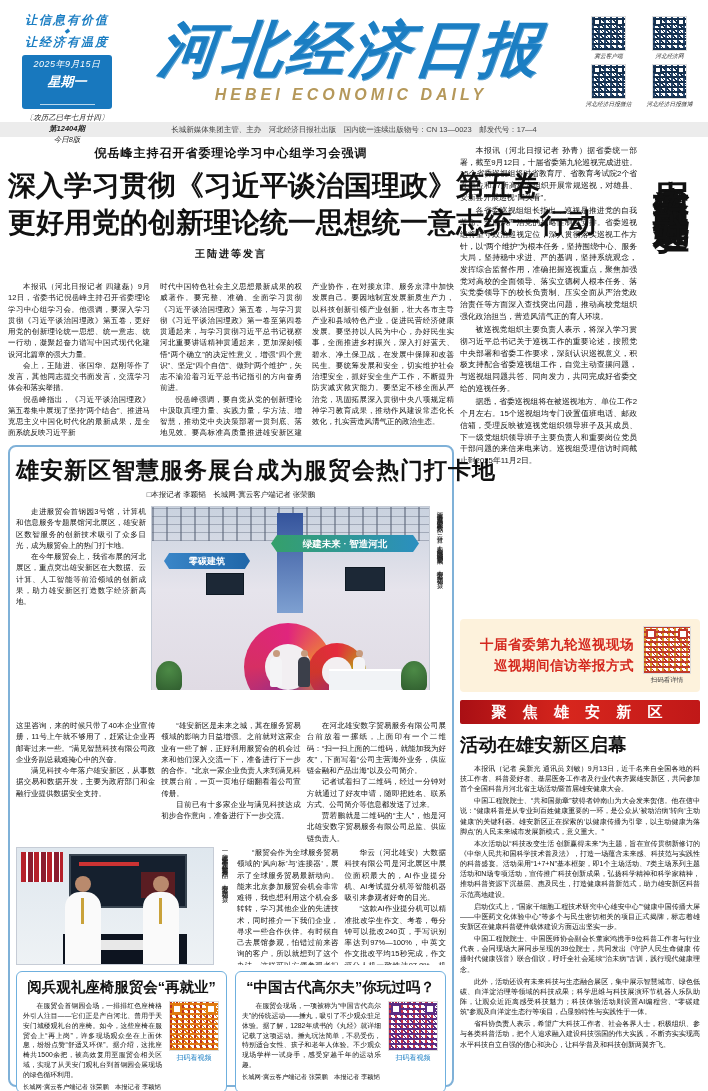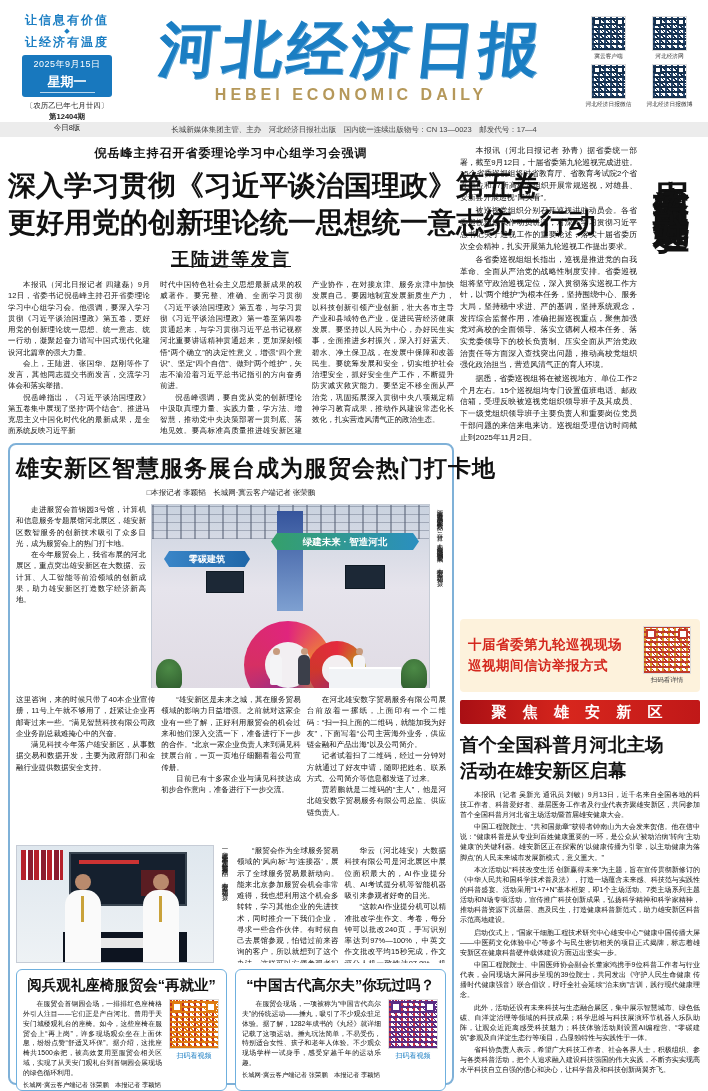--- a/index.html
+++ b/index.html
@@ -6,7 +6,7 @@
   .page{width:708px;height:1091px;background:#fff;position:relative;overflow:hidden;
         font-family:"Liberation Sans",sans-serif;color:#111;margin:0 auto;}
   
-  .masthead{display:flex;padding:12px 10px 0 12px;height:118px;box-sizing:border-box;}
+  .masthead{display:flex;padding:12px 10px 0 12px;height:118px;box-sizing:border-box;font-style:italic;}
   .mh-left{width:110px;text-align:center;flex-shrink:0;}
   .slogan{color:#1b7ec3;font-weight:bold;font-size:12px;letter-spacing:2px;line-height:16px;}
   .slogan-div{color:#1b7ec3;font-size:7px;line-height:6px;}

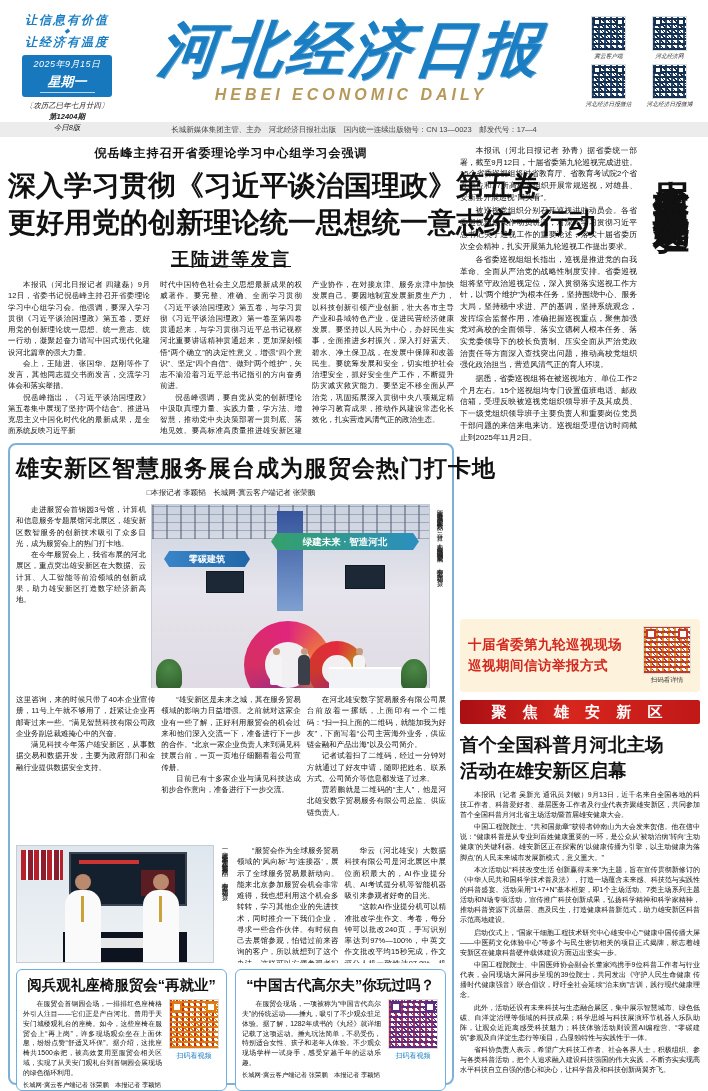--- a/index.html
+++ b/index.html
@@ -12,7 +12,7 @@
   .slogan-div{color:#1b7ec3;font-size:7px;line-height:6px;}
   .datebox{background:#1878be;color:#fff;border-radius:3px;margin:5px 10px 3px;padding:3px 0 4px;}
   .db-date{font-size:9px;letter-spacing:.5px;}
-  .db-week{font-size:13px;font-weight:bold;margin-top:2px;border-bottom:1px solid rgba(255,255,255,.7);display:inline-block;padding:0 8px 1px;}
+  .db-week{font-size:13px;font-weight:bold;margin-top:2px;border-bottom:1px solid rgba(255,255,255,.7);display:inline-block;padding:0 8px 13px;}
   .mh-meta{font-size:7.5px;color:#222;line-height:11px;}
   .mh-center{flex:1;text-align:center;padding-top:2px;}
   .brand-cn{display:inline-block;font-family:"DejaVu Serif","Liberation Serif",serif;font-size:60px;

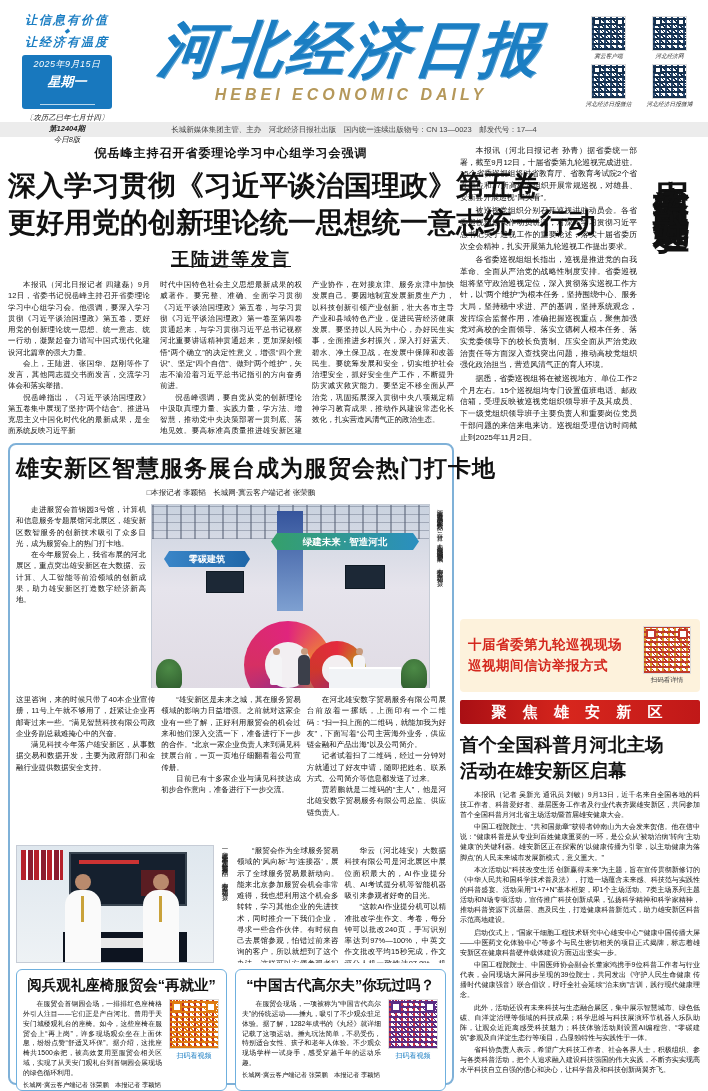--- a/index.html
+++ b/index.html
@@ -294,7 +294,6 @@
       <div class="rr-top">
         <div class="insp-text jt">
           <p>本报讯（河北日报记者 孙青）据省委统一部署，截至9月12日，十届省委第九轮巡视完成进驻。15个省委巡视组将对省教育厅、省教育考试院2个省直单位和37所高校党组织开展常规巡视，对雄县、安新县开展巡视“回头看”。</p>
-          <p>被巡视党组织分别召开巡视进驻动员会。各省委巡视组组长作动员讲话，对深入学习贯彻习近平总书记关于巡视工作的重要论述，落实十届省委历次全会精神，扎实开展第九轮巡视工作提出要求。</p>
           <p>各省委巡视组组长指出，巡视是推进党的自我革命、全面从严治党的战略性制度安排。省委巡视组将坚守政治巡视定位，深入贯彻落实巡视工作方针，以“两个维护”为根本任务，坚持围绕中心、服务大局，坚持稳中求进、严的基调，坚持系统观念，发挥综合监督作用，准确把握巡视重点，聚焦加强党对高校的全面领导、落实立德树人根本任务、落实党委领导下的校长负责制、压实全面从严治党政治责任等方面深入查找突出问题，推动高校党组织强化政治担当，营造风清气正的育人环境。</p>
           <p>据悉，省委巡视组将在被巡视地方、单位工作2个月左右。15个巡视组均专门设置值班电话、邮政信箱，受理反映被巡视党组织领导班子及其成员、下一级党组织领导班子主要负责人和重要岗位党员干部问题的来信来电来访。巡视组受理信访时间截止到2025年11月2日。</p>
         </div>

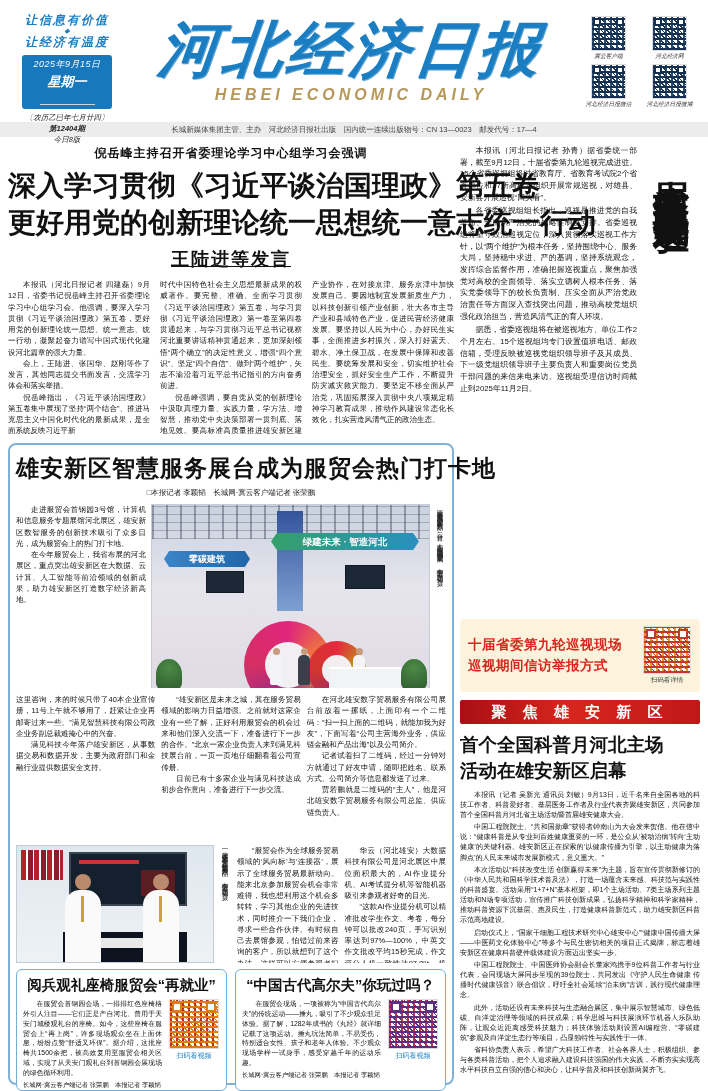--- a/index.html
+++ b/index.html
@@ -42,7 +42,7 @@
   .lead-head{text-align:center;}
   .kicker{font-size:12px;font-weight:bold;letter-spacing:1px;margin:0 0 5px;}
   .h1{font-size:28px;font-weight:900;line-height:37px;letter-spacing:0;white-space:nowrap;}
-  .speaker{font-size:18px;font-weight:bold;margin:6px 0 8px;letter-spacing:2px;text-decoration:underline;}
+  .speaker{font-size:10px;font-weight:bold;margin:6px 0 20px;letter-spacing:2px;}
   .lead-cols{display:flex;gap:10px;height:156px;overflow:hidden;}
   .lead-col{flex:1;font-size:7.5px;line-height:1.5;}
   

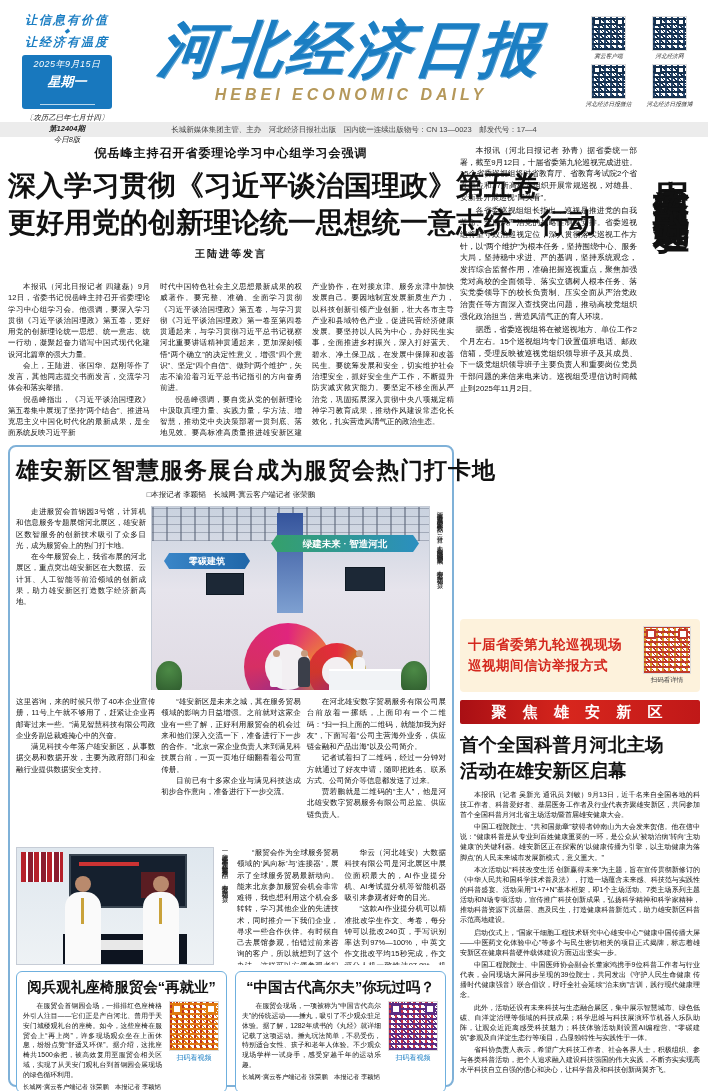--- a/index.html
+++ b/index.html
@@ -295,6 +295,7 @@
         <div class="insp-text jt">
           <p>本报讯（河北日报记者 孙青）据省委统一部署，截至9月12日，十届省委第九轮巡视完成进驻。15个省委巡视组将对省教育厅、省教育考试院2个省直单位和37所高校党组织开展常规巡视，对雄县、安新县开展巡视“回头看”。</p>
           <p>各省委巡视组组长指出，巡视是推进党的自我革命、全面从严治党的战略性制度安排。省委巡视组将坚守政治巡视定位，深入贯彻落实巡视工作方针，以“两个维护”为根本任务，坚持围绕中心、服务大局，坚持稳中求进、严的基调，坚持系统观念，发挥综合监督作用，准确把握巡视重点，聚焦加强党对高校的全面领导、落实立德树人根本任务、落实党委领导下的校长负责制、压实全面从严治党政治责任等方面深入查找突出问题，推动高校党组织强化政治担当，营造风清气正的育人环境。</p>
+          <p>被巡视党组织主要负责人表示，将深入学习贯彻习近平总书记关于巡视工作的重要论述，按照党中央部署和省委工作要求，深刻认识巡视意义，积极支持配合省委巡视组工作，自觉主动查摆问题，与巡视组同题共答、同向发力，共同完成好省委交给的巡视任务。</p>
           <p>据悉，省委巡视组将在被巡视地方、单位工作2个月左右。15个巡视组均专门设置值班电话、邮政信箱，受理反映被巡视党组织领导班子及其成员、下一级党组织领导班子主要负责人和重要岗位党员干部问题的来信来电来访。巡视组受理信访时间截止到2025年11月2日。</p>
         </div>
         <div class="insp-head">十届省委第九轮巡视完成进驻</div>

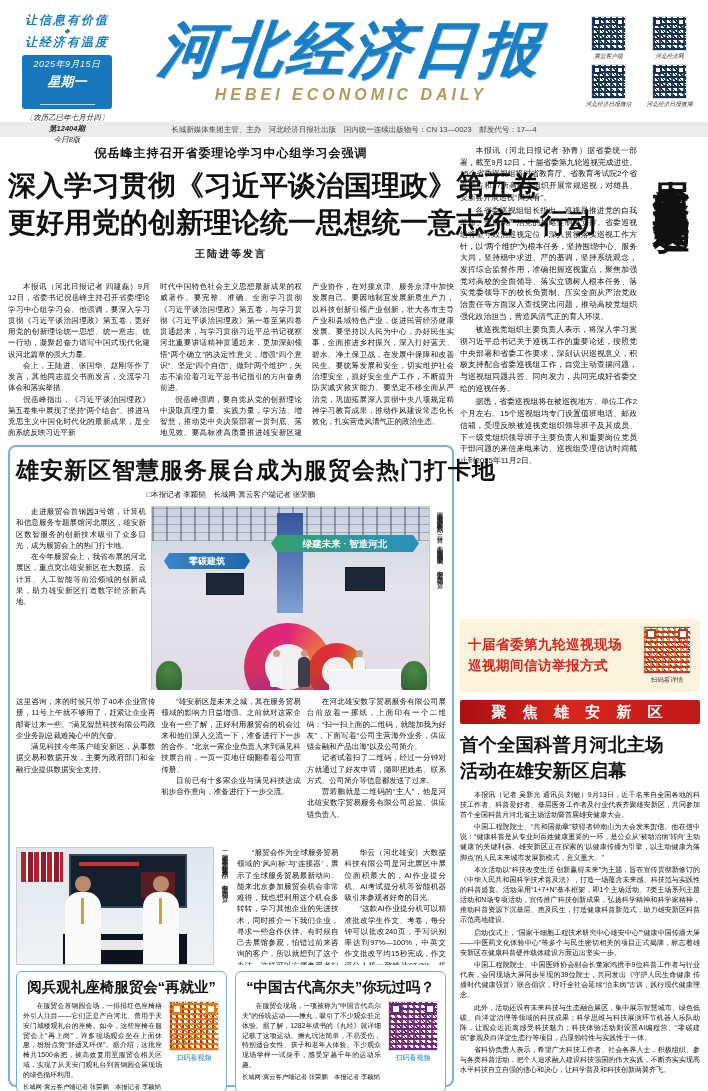--- a/index.html
+++ b/index.html
@@ -114,7 +114,7 @@
   .insp-head{width:58px;flex-shrink:0;writing-mode:vertical-rl;font-size:36px;font-weight:900;
              letter-spacing:3px;line-height:58px;text-align:left;padding-top:6px;box-sizing:border-box;}
   .qrbox{margin-top:6px;background:#fdf2dc;border-radius:4px;padding:7px 8px;display:flex;gap:8px;align-items:center;}
-  .qrbox-lines{flex:1;color:#d4281e;font-weight:900;font-size:13.5px;line-height:1.55;text-align:left;letter-spacing:.5px;white-space:nowrap;}
+  .qrbox-lines{flex:1;color:#d4281e;font-weight:900;font-size:13.5px;line-height:1.55;text-align:right;letter-spacing:.5px;white-space:nowrap;}
   .qrbox-qr{text-align:center;width:50px;flex-shrink:0;}
   .qrbox-qr .qr{width:46px;height:46px;}
   .qrbox-qr .scan-label{color:#444;font-size:6.5px;}

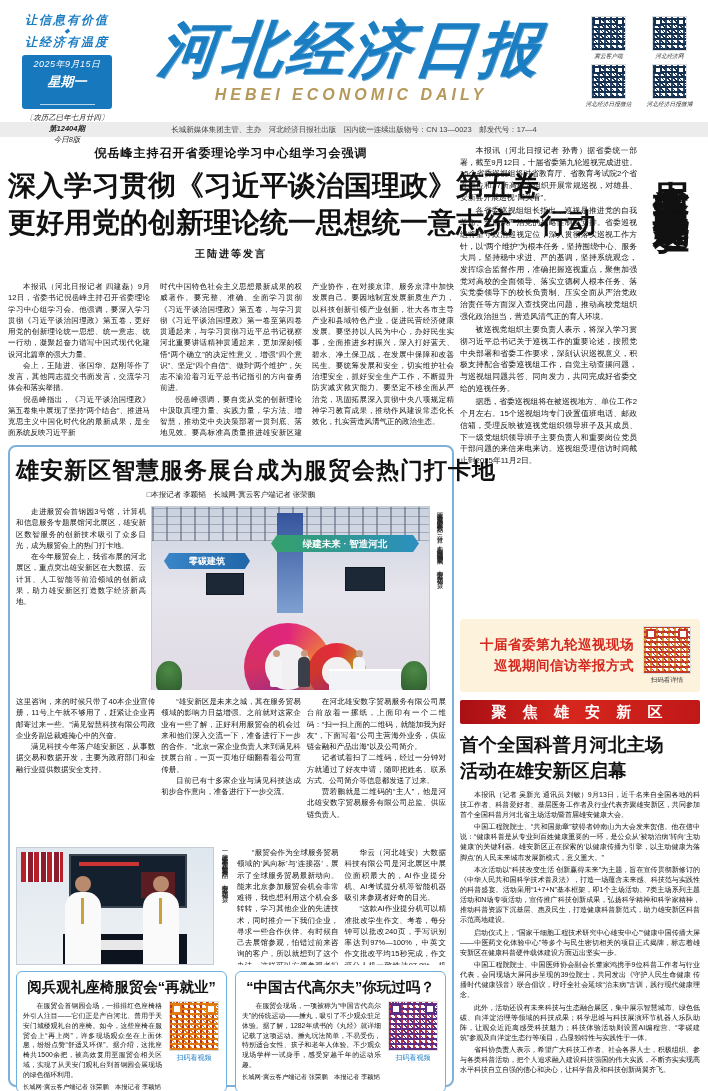--- a/index.html
+++ b/index.html
@@ -52,7 +52,7 @@
   .xa-row1{display:flex;gap:5px;height:184px;overflow:hidden;}
   .xa-leadcol{width:130px;flex-shrink:0;font-size:7.5px;line-height:1.5;}
   .xa-row2{display:flex;gap:6px;height:146px;margin-top:6px;overflow:hidden;}
-  .xa-col{flex:1;font-size:7.5px;line-height:1.5;}
+  .xa-col{flex:1;font-size:7.5px;line-height:1.5;margin-top:24px;}
   .xa-row3{display:flex;gap:6px;height:118px;margin-top:5px;overflow:hidden;}
   .xa-col-s{flex:1;font-size:7.5px;line-height:1.5;}
   .vcap{writing-mode:vertical-rl;font-size:6.5px;line-height:11px;color:#222;letter-spacing:1px;flex-shrink:0;}

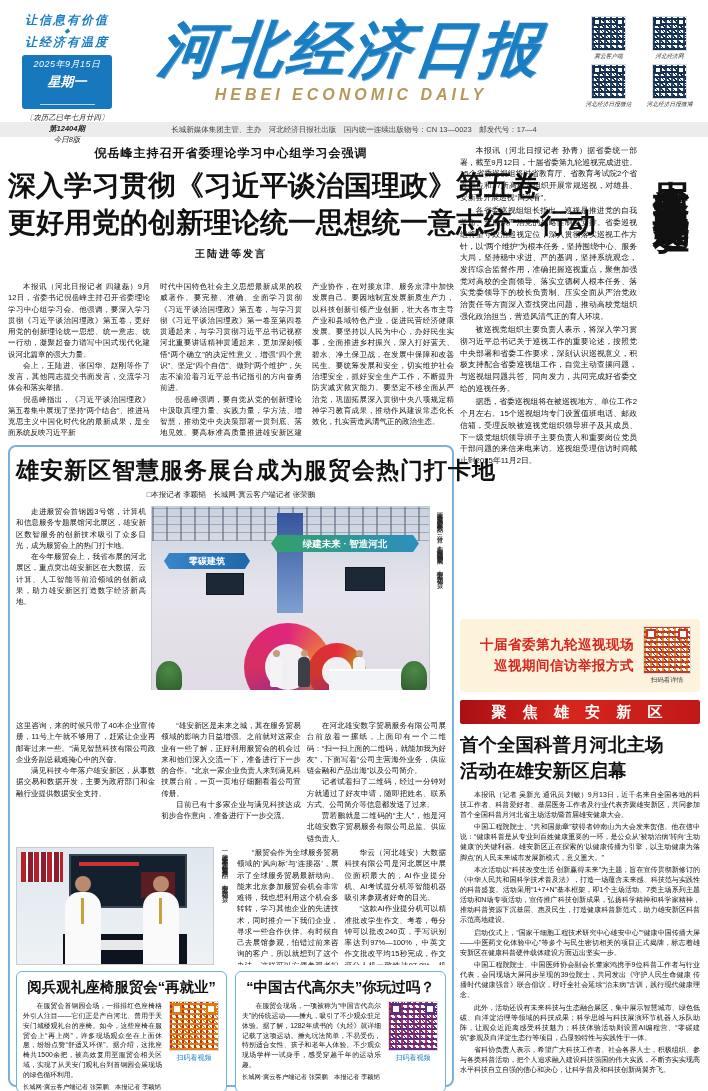--- a/index.html
+++ b/index.html
@@ -315,7 +315,6 @@
       <div class="banner">聚 焦 雄 安 新 区</div>
 
       <div class="kepu-head">
-        <div>首个全国科普月河北主场</div>
         <div>活动在雄安新区启幕</div>
       </div>
       <div class="kepu-body jt">

